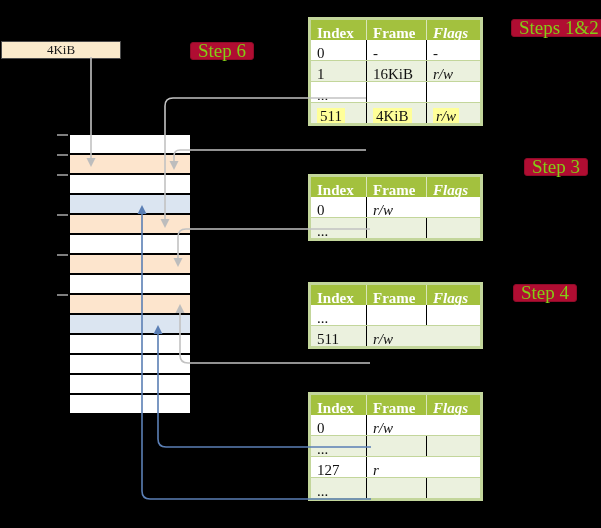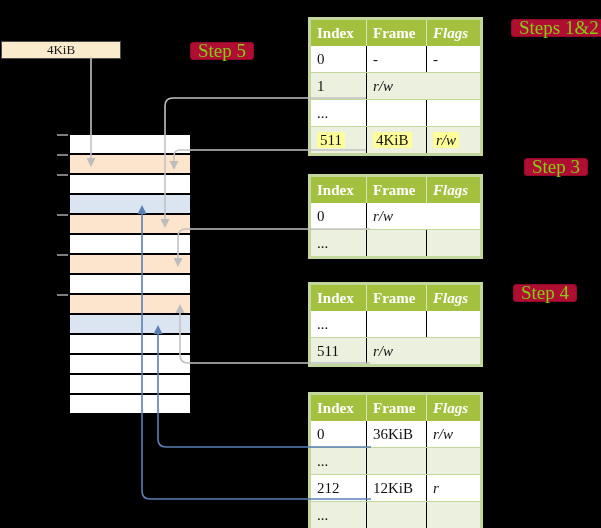--- a/index.html
+++ b/index.html
@@ -30,7 +30,7 @@
   
   .gtable{position:absolute;left:308px;width:169px;border:3px solid #C3D69B;background:#fff;}
   #t0{top:17px;} #t1{top:174px;} #t2{top:282px;} #t3{top:392px;}
-  .trow{display:flex;height:26px;line-height:26px;font-size:15px;color:#111;}
+  .trow{display:flex;height:20px;line-height:26px;font-size:15px;color:#111;}
   .trow.head{background:#A3C13E;color:#fff;font-weight:bold;}
   .trow.head .cell{border-right:1px solid #d9e5ba;}
   .trow.body .cell{border-right:1px solid #000;}

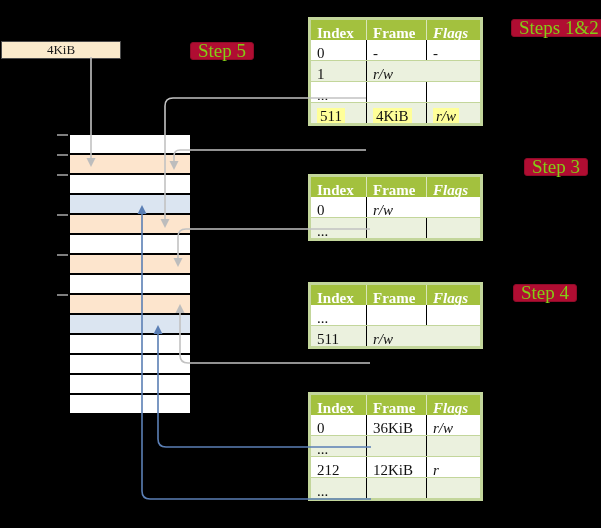--- a/index.html
+++ b/index.html
@@ -57,7 +57,7 @@
     <span>4KiB</span>
   </div>
 
-  <div class="badge" id="b0">Step 5</div>
+  <div class="badge" id="b0">Step 6</div>
   <div class="badge" id="b12">Steps 1&amp;2</div>
   <div class="badge" id="b3">Step 3</div>
   <div class="badge" id="b4">Step 4</div>

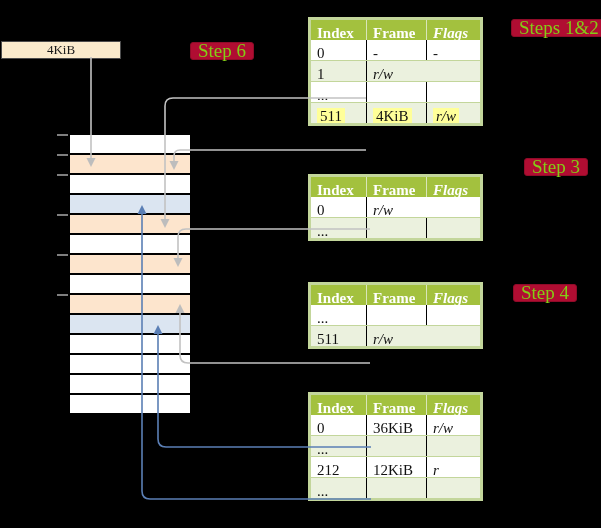--- a/index.html
+++ b/index.html
@@ -98,6 +98,7 @@
       </div>
       <div class="trow body shade">
         <div class="cell c0">1</div>
+        <div class="cell c1">16KiB</div>
         <div class="cell c2">r/w</div>
       </div>
       <div class="trow body">

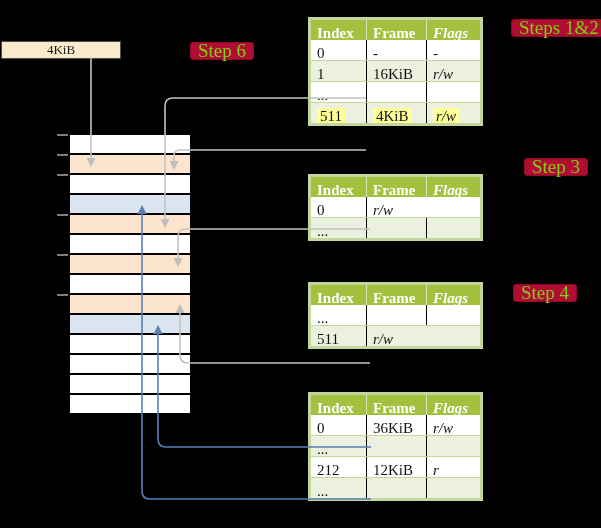--- a/index.html
+++ b/index.html
@@ -152,7 +152,6 @@
       </div>
       <div class="trow body first">
         <div class="cell c0">0</div>
-        <div class="cell c1">36KiB</div>
         <div class="cell c2">r/w</div>
       </div>
       <div class="trow body shade">

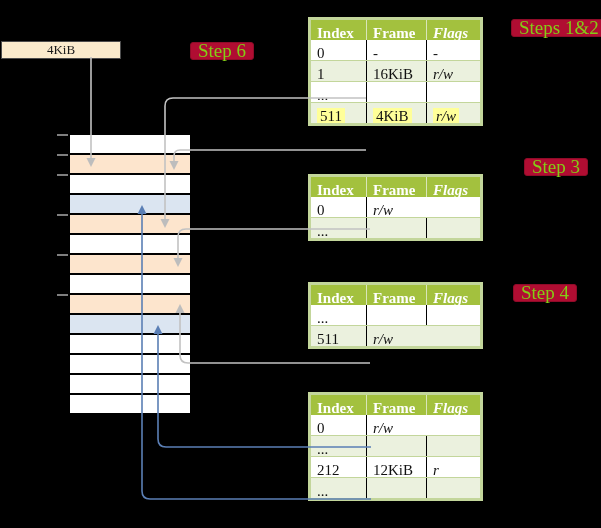--- a/index.html
+++ b/index.html
@@ -160,7 +160,7 @@
         <div class="cell c2"></div>
       </div>
       <div class="trow body">
-        <div class="cell c0">212</div>
+        <div class="cell c0">127</div>
         <div class="cell c1">12KiB</div>
         <div class="cell c2">r</div>
       </div>

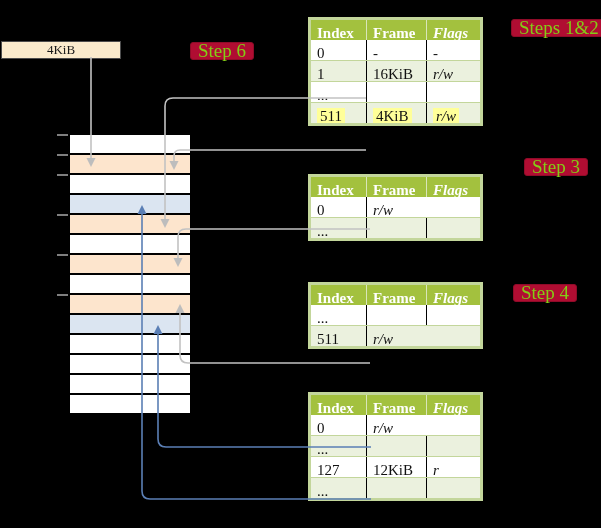--- a/index.html
+++ b/index.html
@@ -161,7 +161,6 @@
       </div>
       <div class="trow body">
         <div class="cell c0">127</div>
-        <div class="cell c1">12KiB</div>
         <div class="cell c2">r</div>
       </div>
       <div class="trow body shade">

